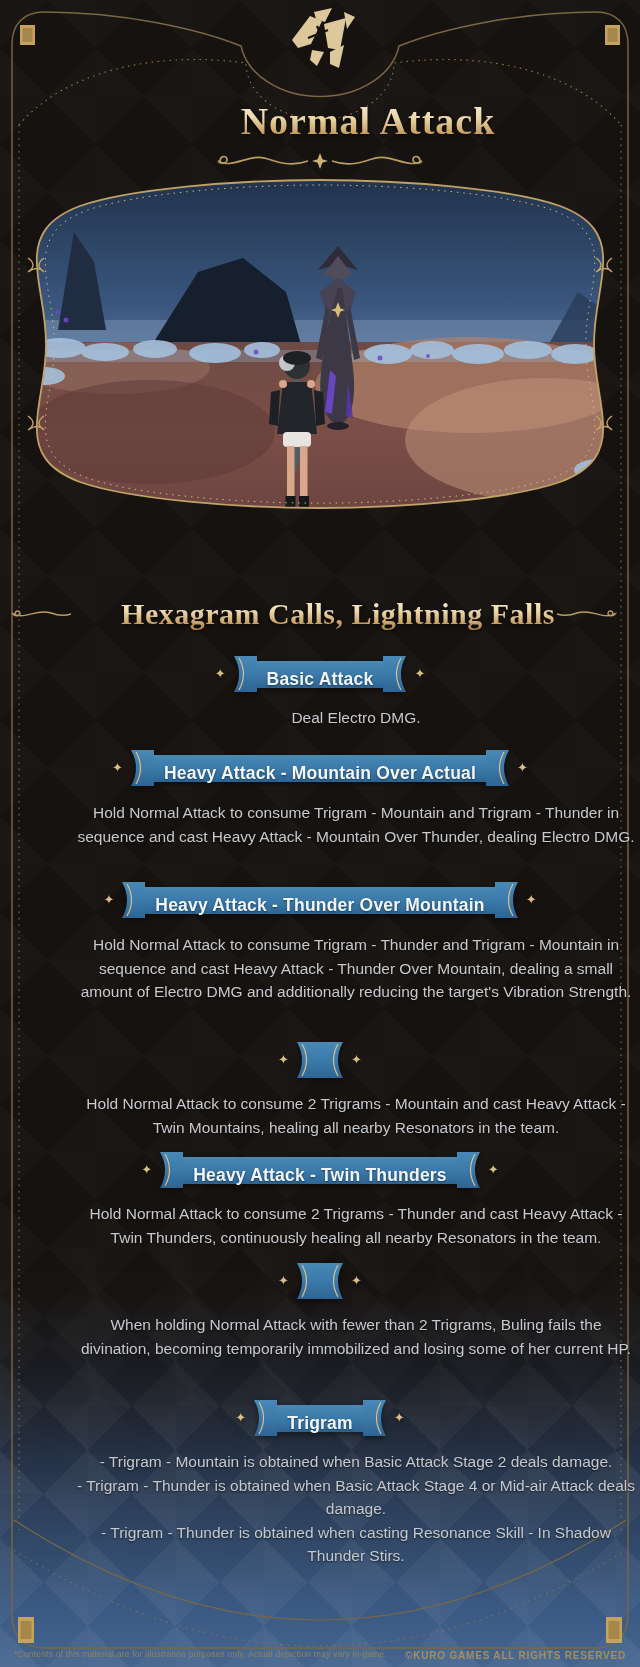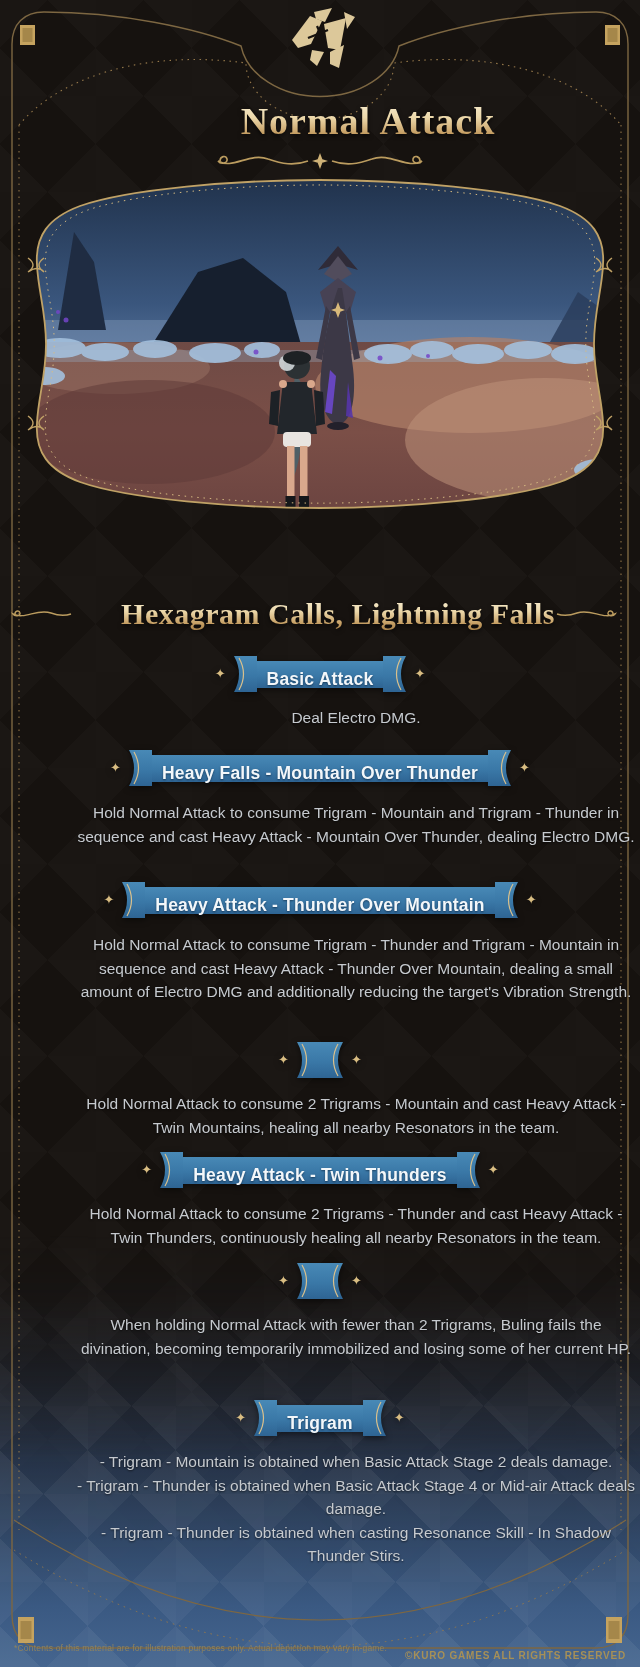--- a/index.html
+++ b/index.html
@@ -267,7 +267,7 @@
         <path d="M3,0 Q13,18 3,36 L26,36 L26,0 Z" fill="url(#ribbonGrad)"></path>
         <path d="M8,2 Q17,18 8,34" stroke="#d9c08c" stroke-width="1.2" fill="none"></path>
       </svg>
-    <span class="mid">Heavy Falls - Mountain Over Thunder</span>
+    <span class="mid">Heavy Attack - Mountain Over Actual</span>
     <svg class="end" viewBox="0 0 26 36">
         <path d="M23,0 Q13,18 23,36 L0,36 L0,0 Z" fill="url(#ribbonGrad)"></path>
         <path d="M18,2 Q9,18 18,34" stroke="#d9c08c" stroke-width="1.2" fill="none"></path>

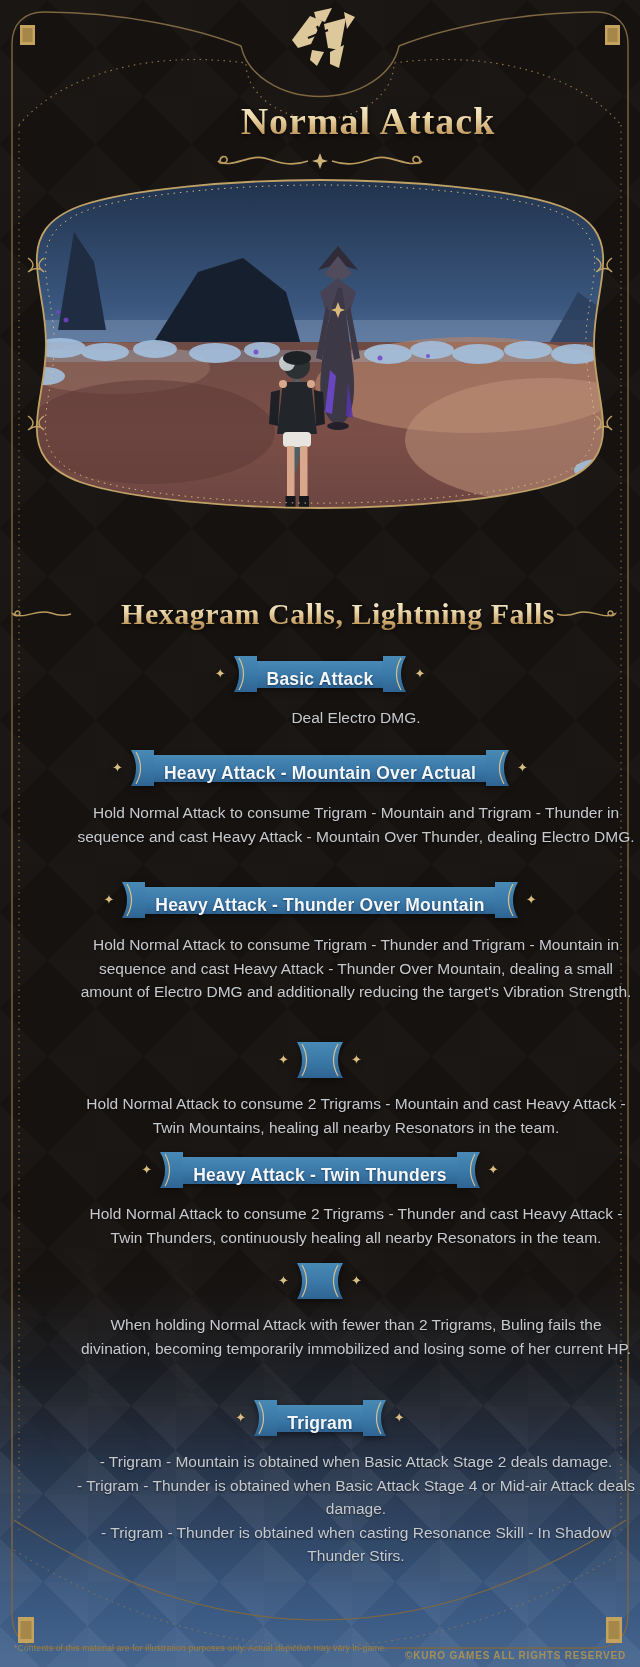--- a/index.html
+++ b/index.html
@@ -67,7 +67,7 @@
     margin-left:36px;
   }
   .footer-disclaimer{
-    position:absolute;left:14px;bottom:14px;font-size:8.5px;color:#8e835f;letter-spacing:.2px;margin-top:8px;
+    position:absolute;left:14px;bottom:8px;font-size:8.5px;color:#8e835f;letter-spacing:.2px;margin-top:8px;
   }
   .footer-copyright{
     position:absolute;right:14px;bottom:6px;font-size:10px;color:#a79057;letter-spacing:.8px;font-weight:bold;

